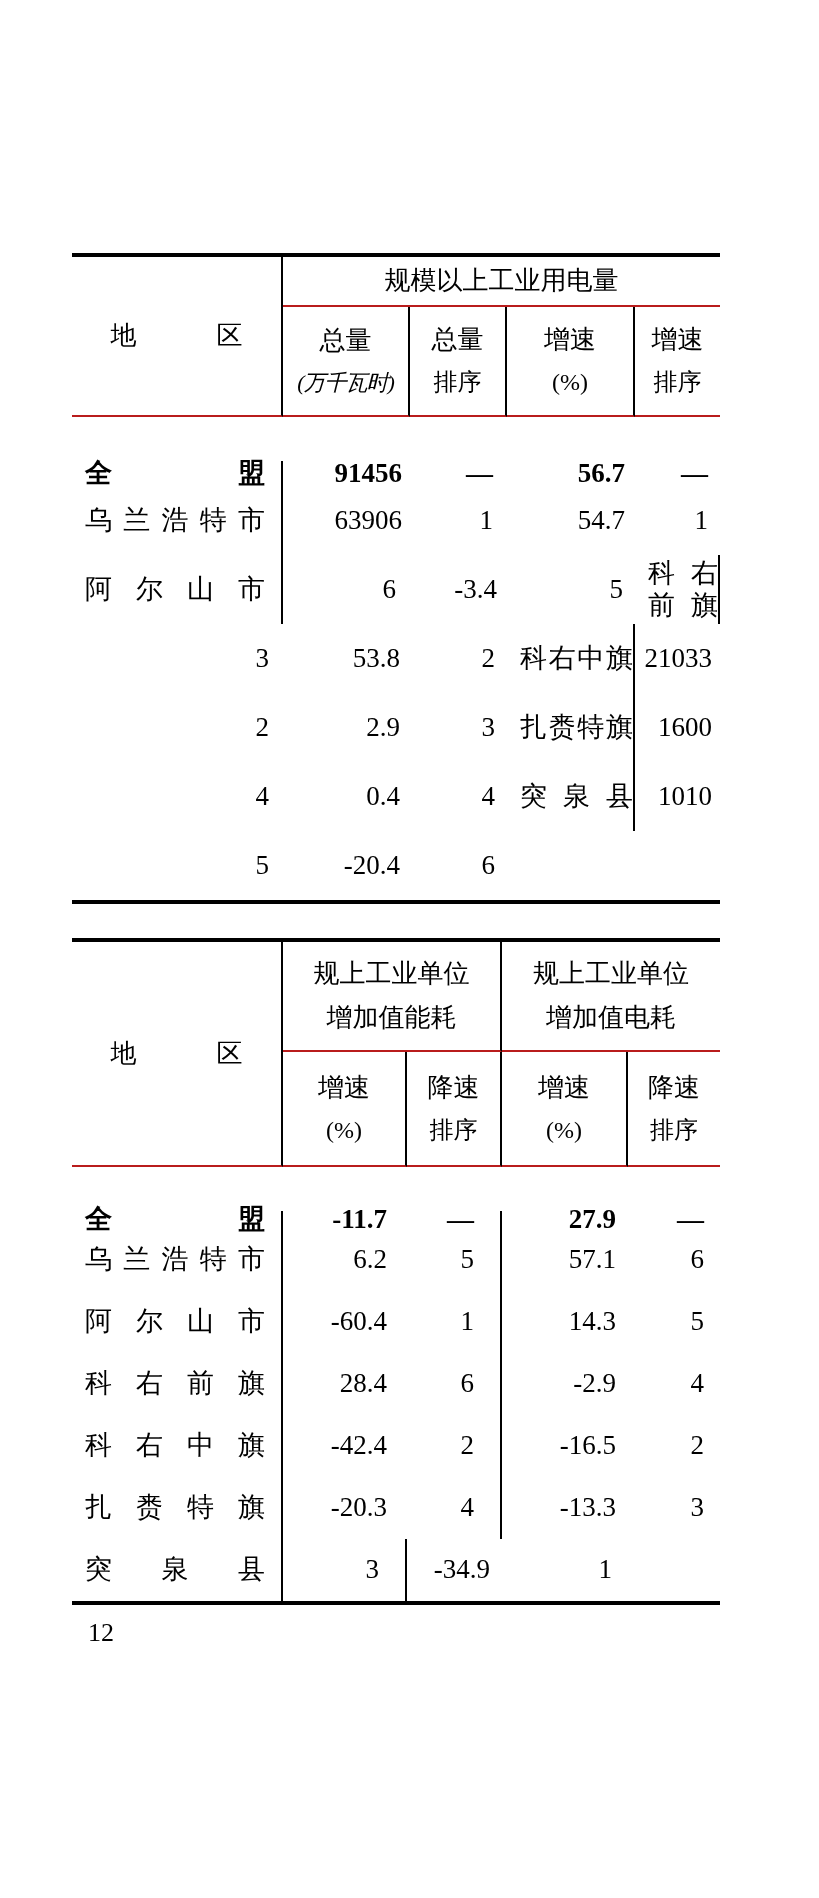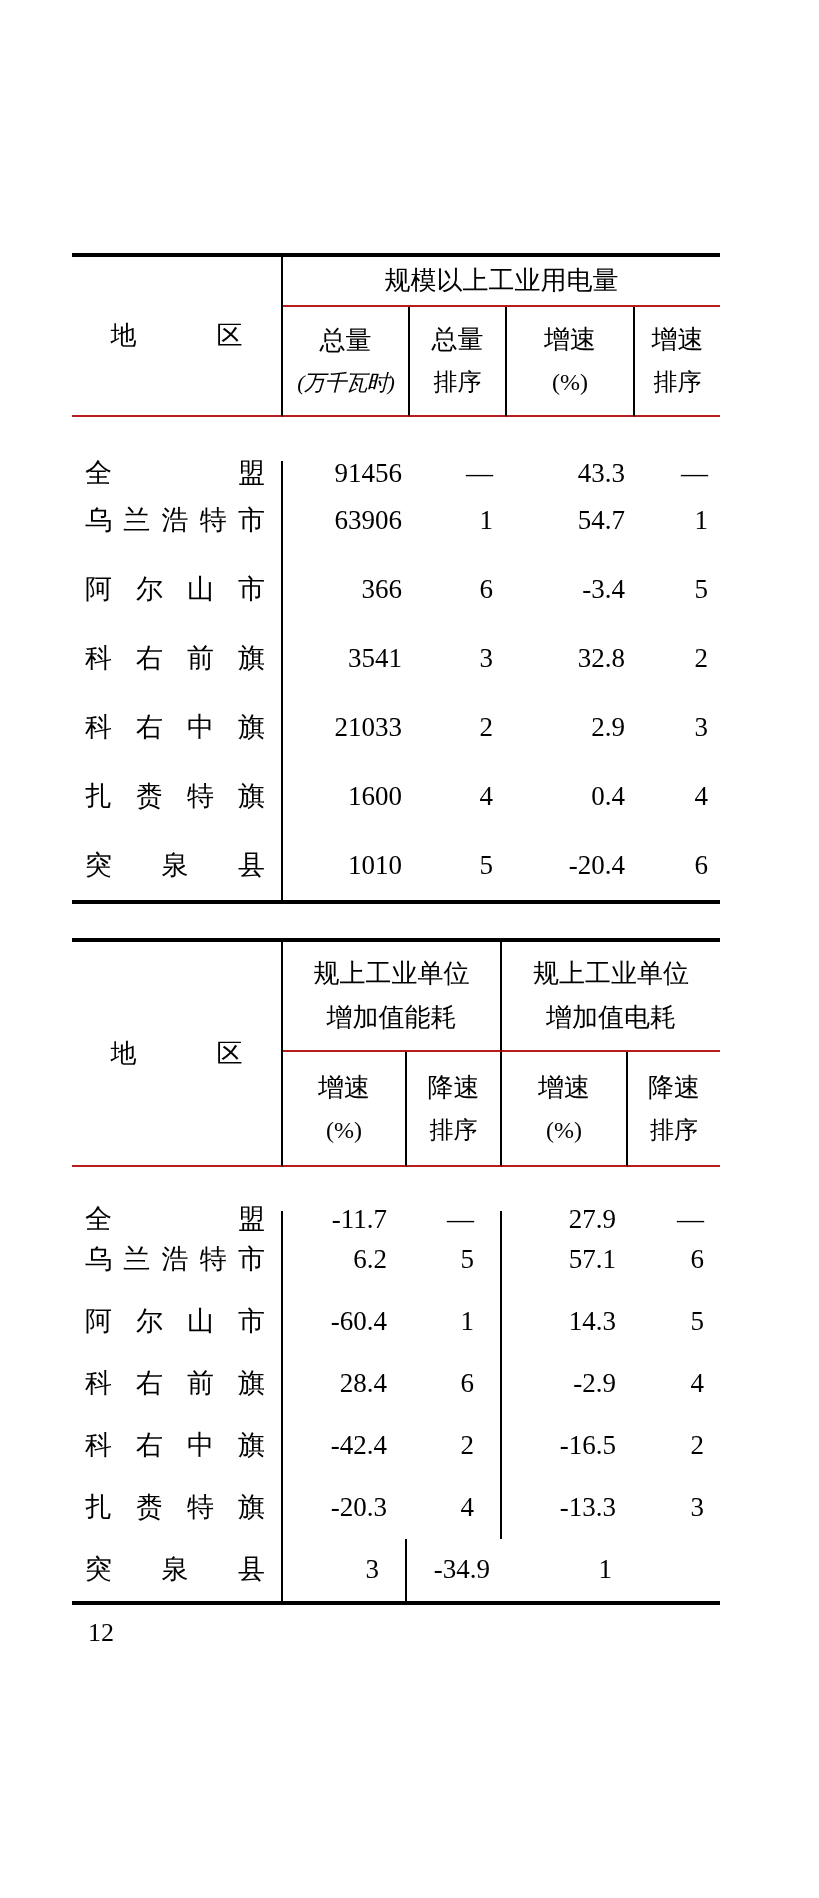--- a/index.html
+++ b/index.html
@@ -25,7 +25,7 @@
   .whdr  { width:132px; }
   .l2 { font-size:24px; }
   .l2.unit { font-size:22px; letter-spacing:-1px; white-space:nowrap;font-style:italic; }
-  .bold { font-weight:normal;margin-top:44px; }
+  .bold { font-weight:bold;margin-top:44px; }
   .c2{padding-right:8px} .c3{padding-right:14px} .c4{padding-right:10px} .c5{padding-right:12px}
   .d2{padding-right:20px} .d3{padding-right:26px} .d4{padding-right:12px} .d5{padding-right:16px}
   .gd { border-right:2px solid #000; } 

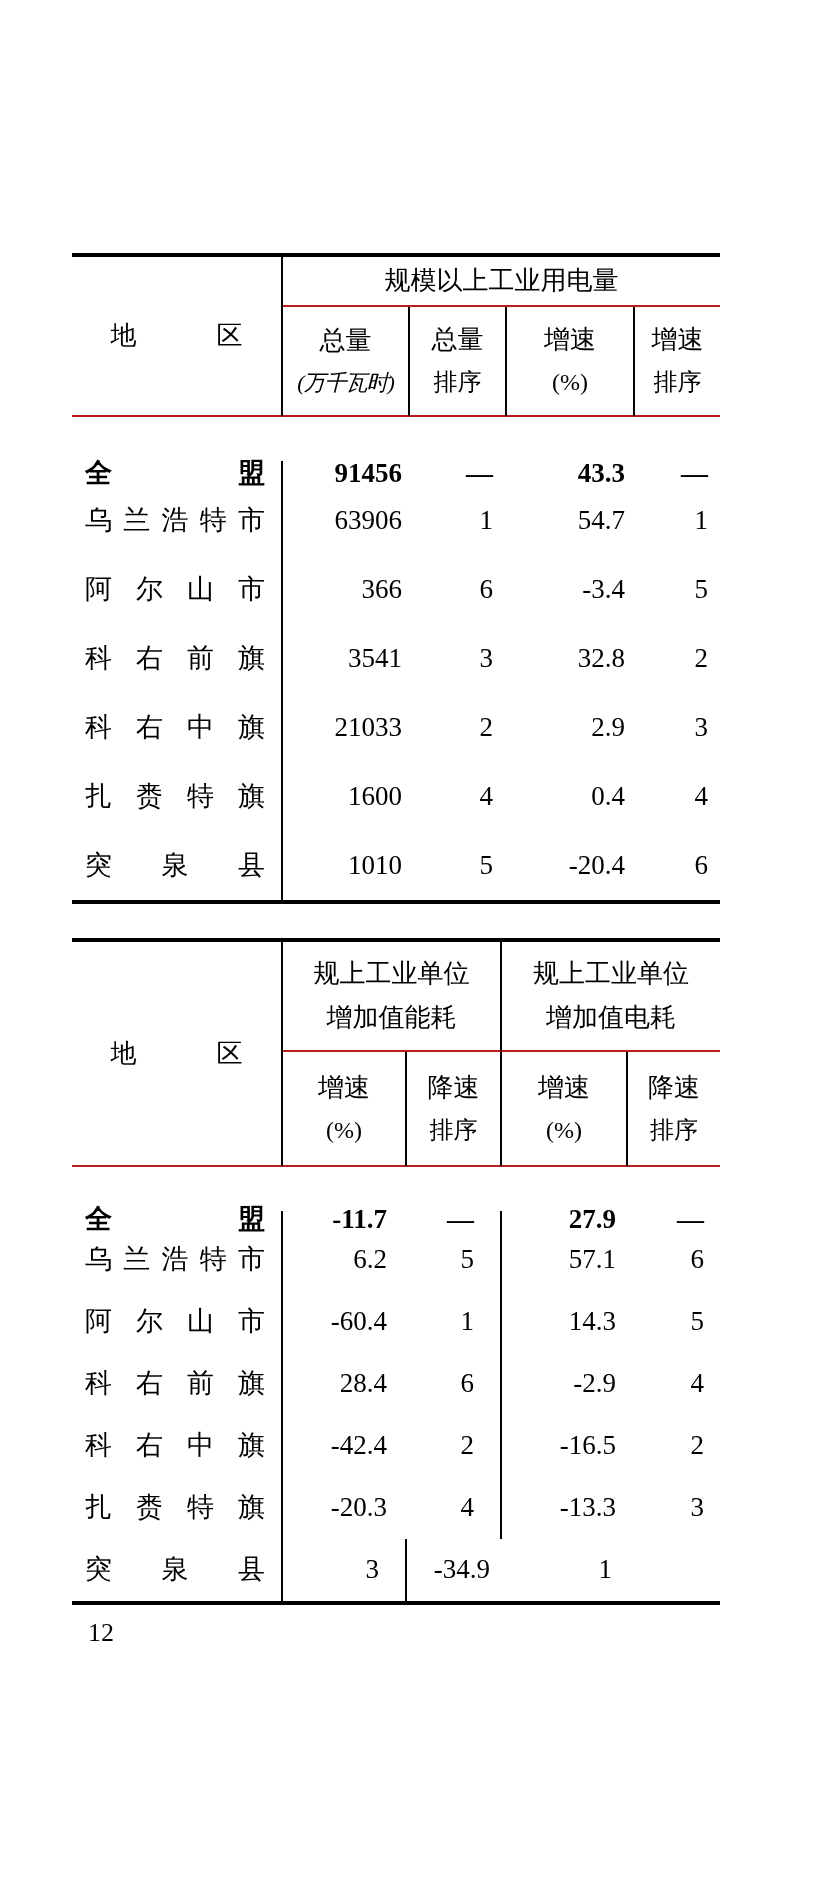--- a/index.html
+++ b/index.html
@@ -64,7 +64,7 @@
       </div>
     <div class="cell num c2 bold">91456</div>
     <div class="cell num c3 bold">—</div>
-    <div class="cell num c4 bold">43.3</div>
+    <div class="cell num c4 bold">56.7</div>
     <div class="cell num c5 bold">—</div>
 
     <div class="cell region br">

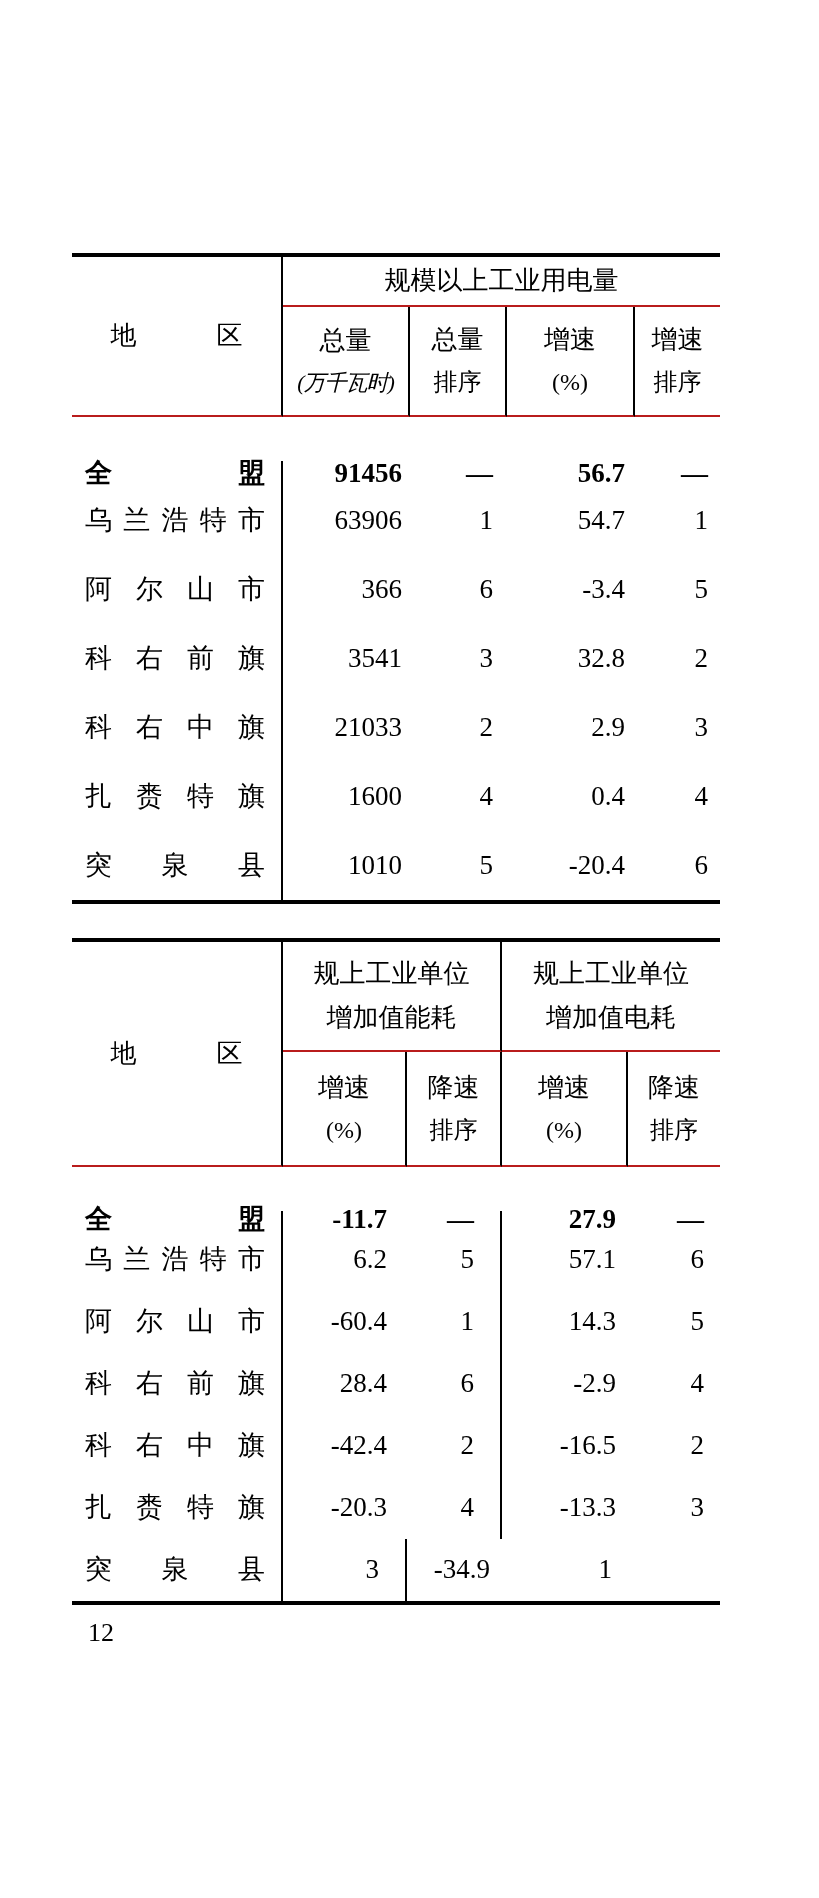--- a/index.html
+++ b/index.html
@@ -78,7 +78,6 @@
     <div class="cell region br">
         <span class="spread wname">阿尔山市</span>
       </div>
-    <div class="cell num c2">366</div>
     <div class="cell num c3">6</div>
     <div class="cell num c4">-3.4</div>
     <div class="cell num c5">5</div>

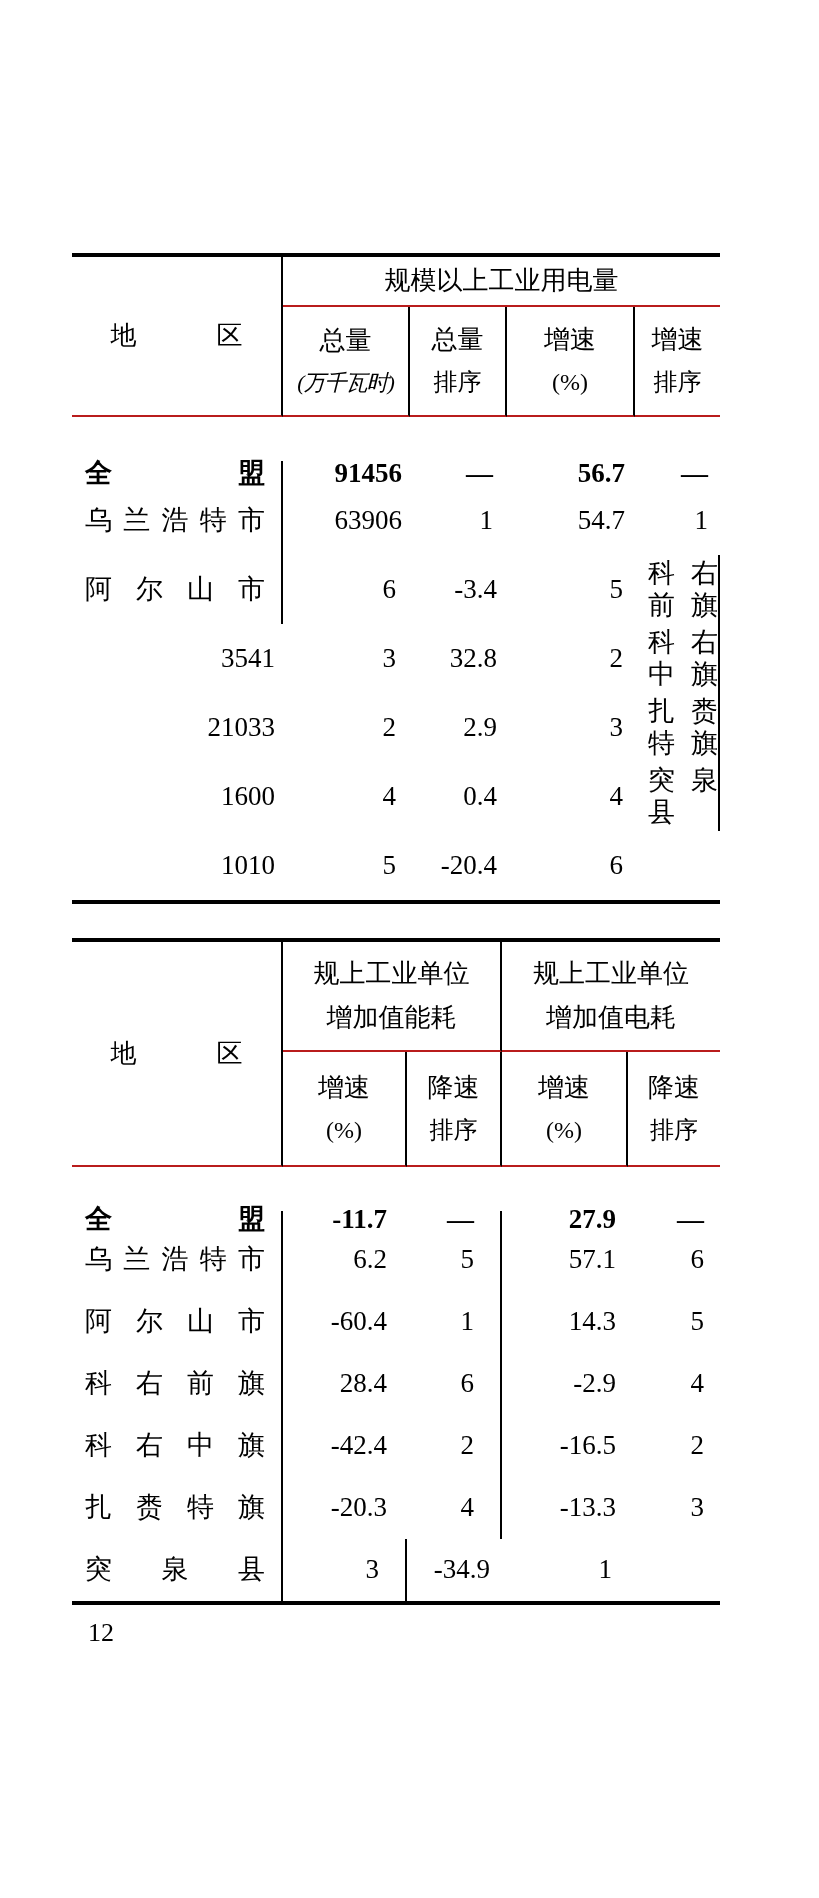--- a/index.html
+++ b/index.html
@@ -85,7 +85,6 @@
     <div class="cell region br">
         <span class="spread wname">科右前旗</span>
       </div>
-    <div class="cell num c2">3541</div>
     <div class="cell num c3">3</div>
     <div class="cell num c4">32.8</div>
     <div class="cell num c5">2</div>

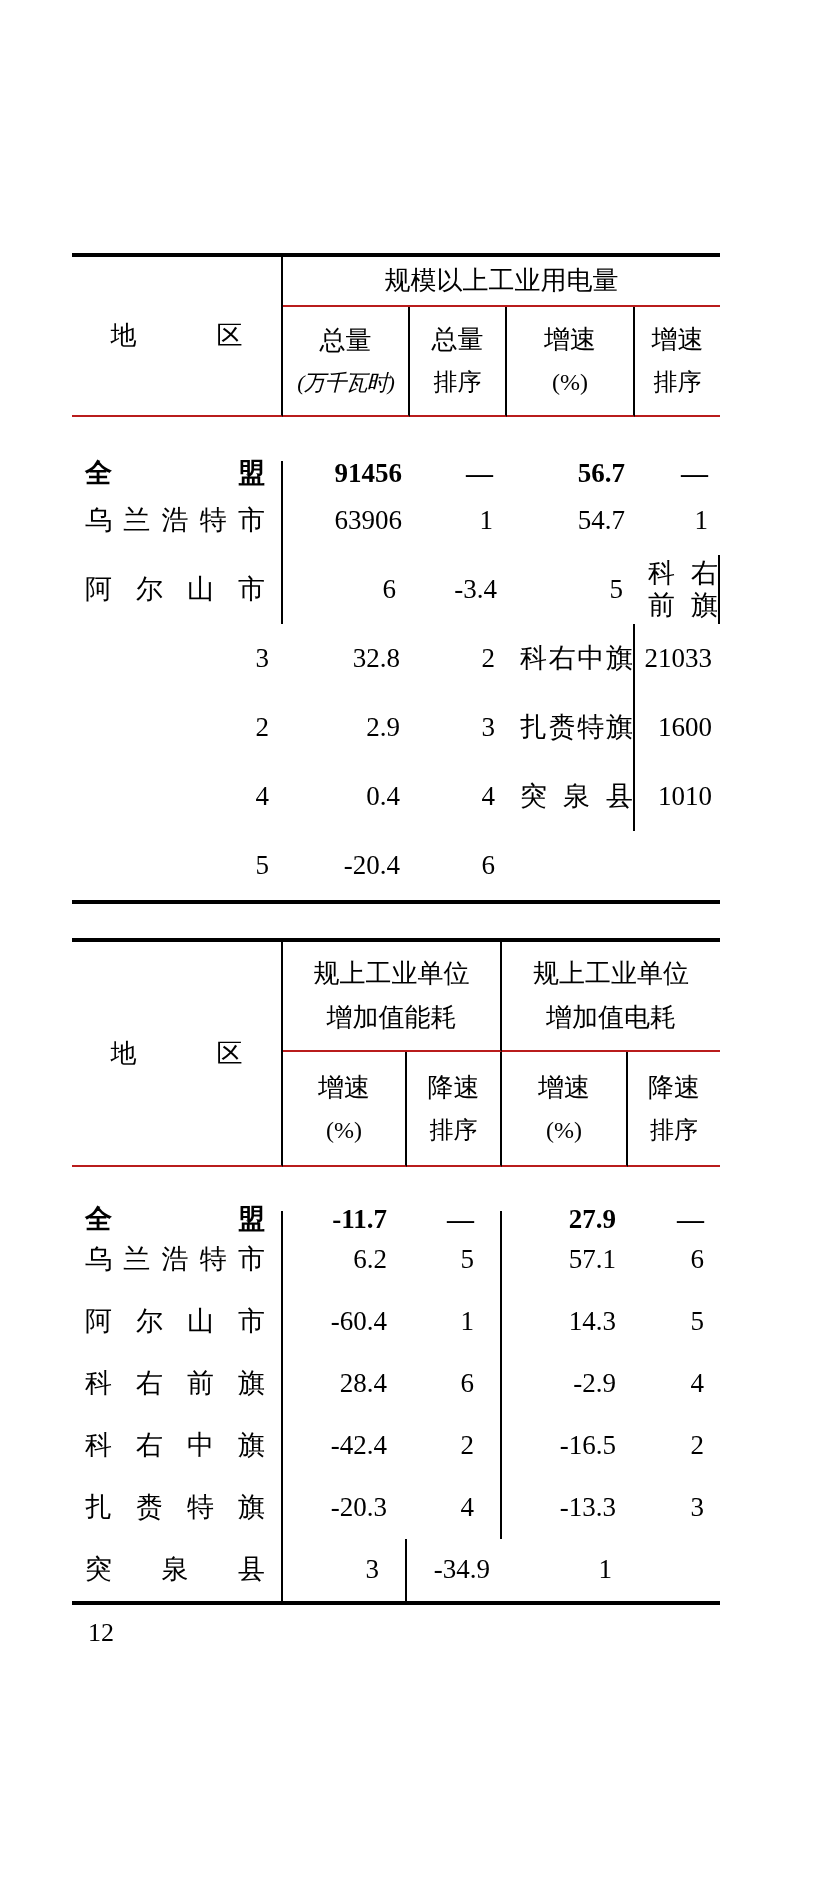--- a/index.html
+++ b/index.html
@@ -86,7 +86,7 @@
         <span class="spread wname">科右前旗</span>
       </div>
     <div class="cell num c3">3</div>
-    <div class="cell num c4">32.8</div>
+    <div class="cell num c4">53.8</div>
     <div class="cell num c5">2</div>
 
     <div class="cell region br">

